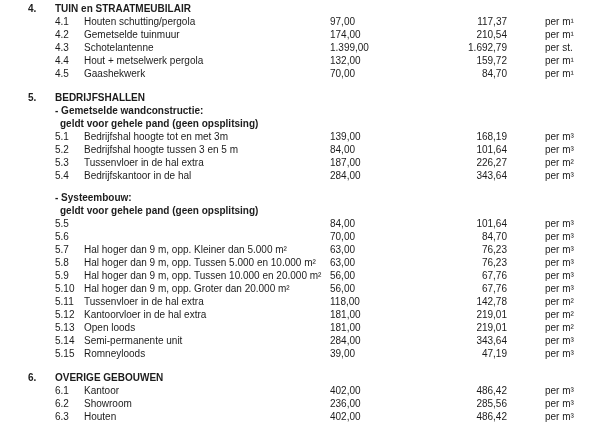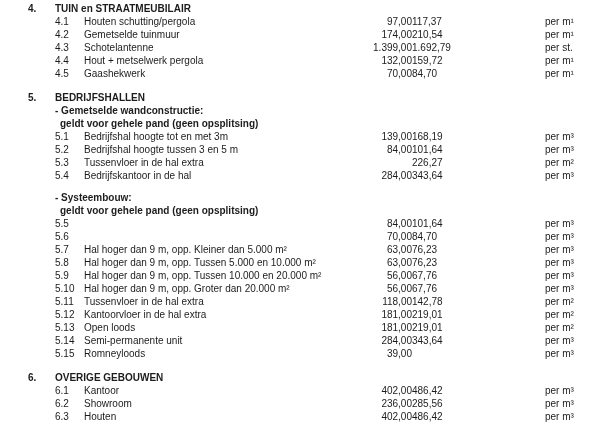--- a/index.html
+++ b/index.html
@@ -29,7 +29,7 @@
   .c-secnum   { grid-column: 2; font-weight: bold; }
   .c-itemnum  { grid-column: 3; }
   .c-desc     { grid-column: 4; }
-  .c-val1     { grid-column: 5; text-align: right; }
+  .c-val1     { grid-column: 5; text-align: left; }
   .c-val2     { grid-column: 6; }
   .c-unit     { grid-column: 7; padding-left: 38px; }
   .section-title { grid-column: 3 / 8; font-weight: bold; }

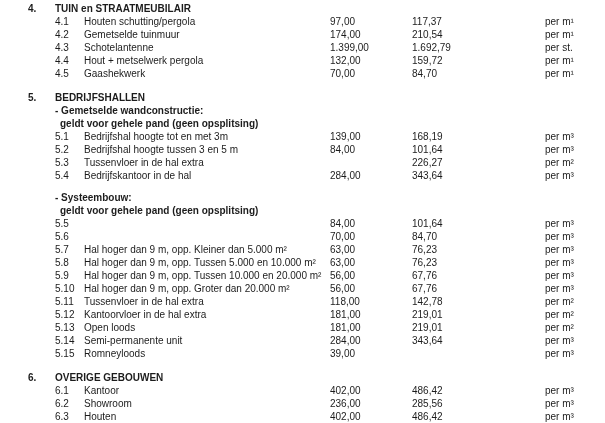--- a/index.html
+++ b/index.html
@@ -30,7 +30,7 @@
   .c-itemnum  { grid-column: 3; }
   .c-desc     { grid-column: 4; }
   .c-val1     { grid-column: 5; text-align: left; }
-  .c-val2     { grid-column: 6; }
+  .c-val2     { grid-column: 6; text-align: right; }
   .c-unit     { grid-column: 7; padding-left: 38px; }
   .section-title { grid-column: 3 / 8; font-weight: bold; }
   .group-header-1 { grid-column: 3 / 8; font-weight: bold; }

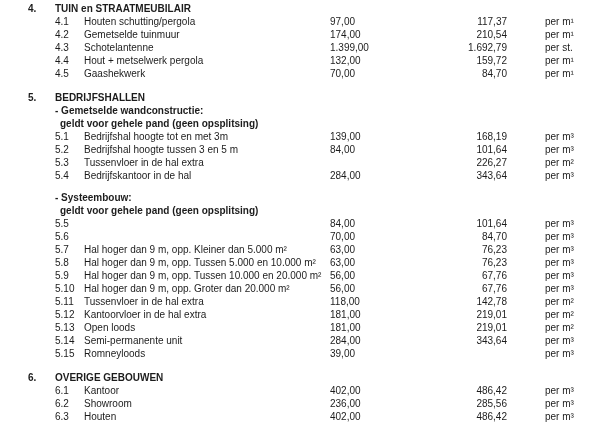--- a/index.html
+++ b/index.html
@@ -127,6 +127,7 @@
   <div class="line">
     <span class="cell c-itemnum">5.3</span>
     <span class="cell c-desc">Tussenvloer in de hal extra</span>
+    <span class="cell c-val1">187,00</span>
     <span class="cell c-val2">226,27</span>
     <span class="cell c-unit">per m²</span>
   </div>

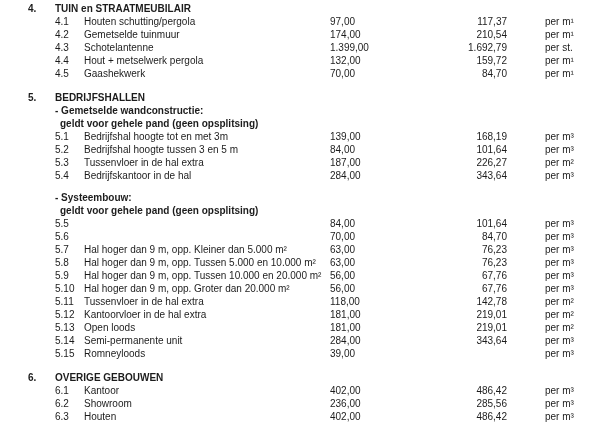--- a/index.html
+++ b/index.html
@@ -232,6 +232,7 @@
     <span class="cell c-itemnum">5.15</span>
     <span class="cell c-desc">Romneyloods</span>
     <span class="cell c-val1">39,00</span>
+    <span class="cell c-val2">47,19</span>
     <span class="cell c-unit">per m³</span>
   </div>
 </div>

